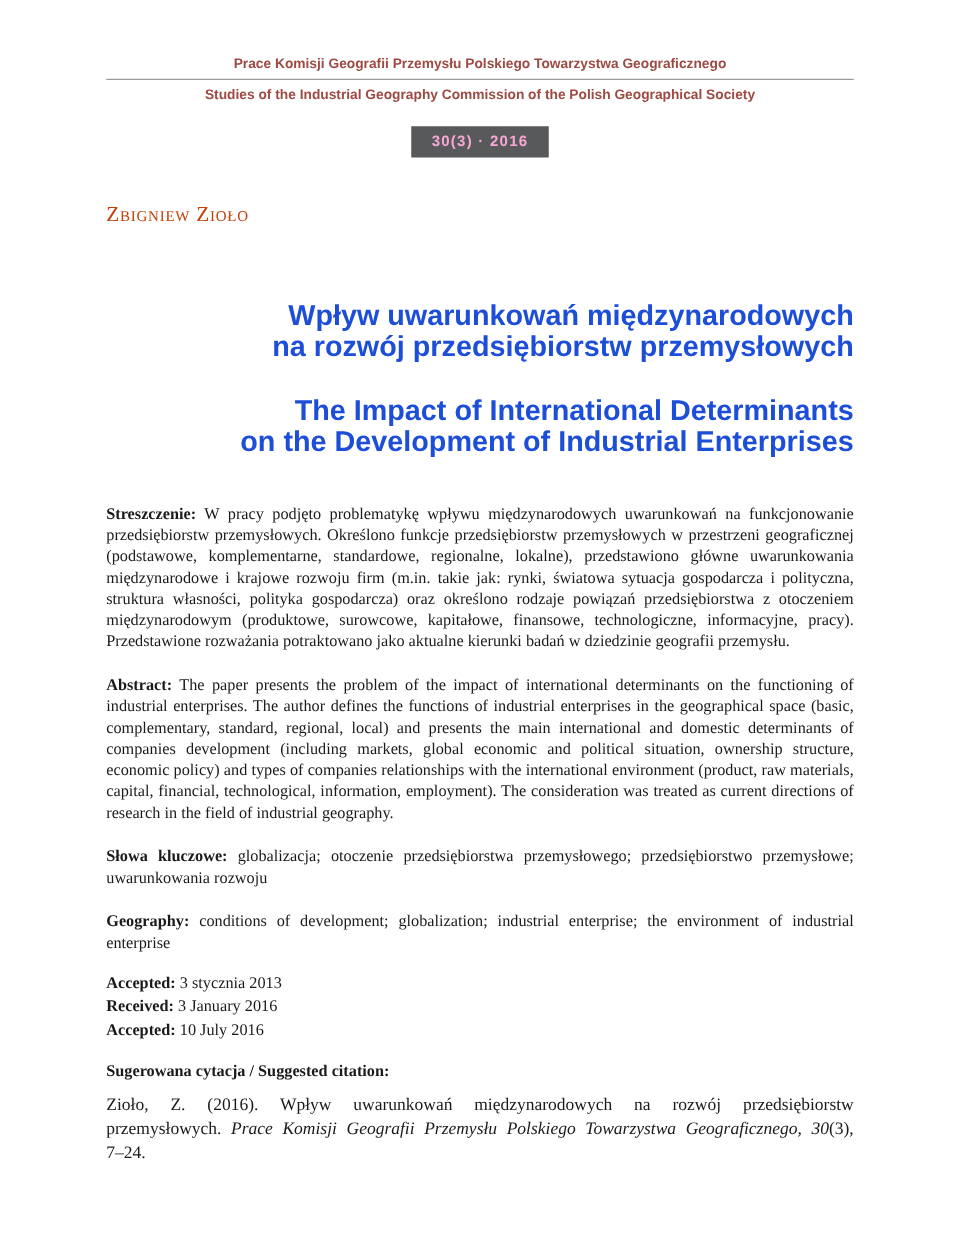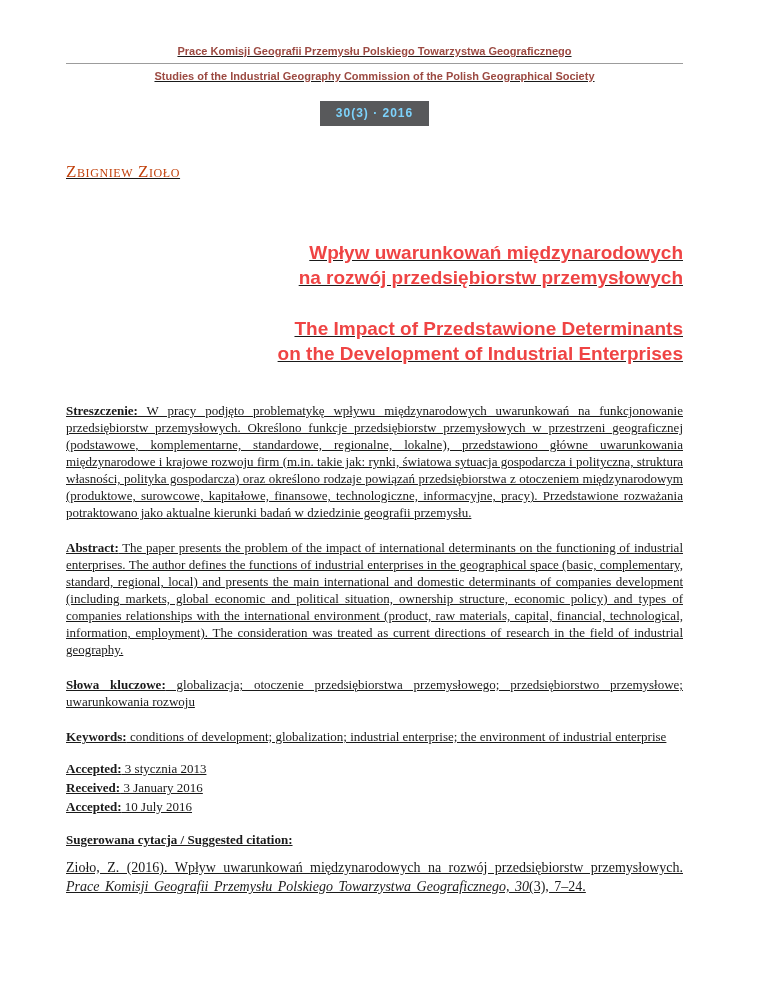--- a/index.html
+++ b/index.html
@@ -14,11 +14,10 @@
     margin: 0 auto;
     background: #ffffff;
     box-sizing: border-box;
-    padding: 44px 85px 30px 66px;
+    padding: 44px 85px 30px 85px;
     overflow: hidden;
     font-family: "Liberation Serif", serif;
     color: #1a1a1a;
-    text-decoration: underline;
   }
 
   

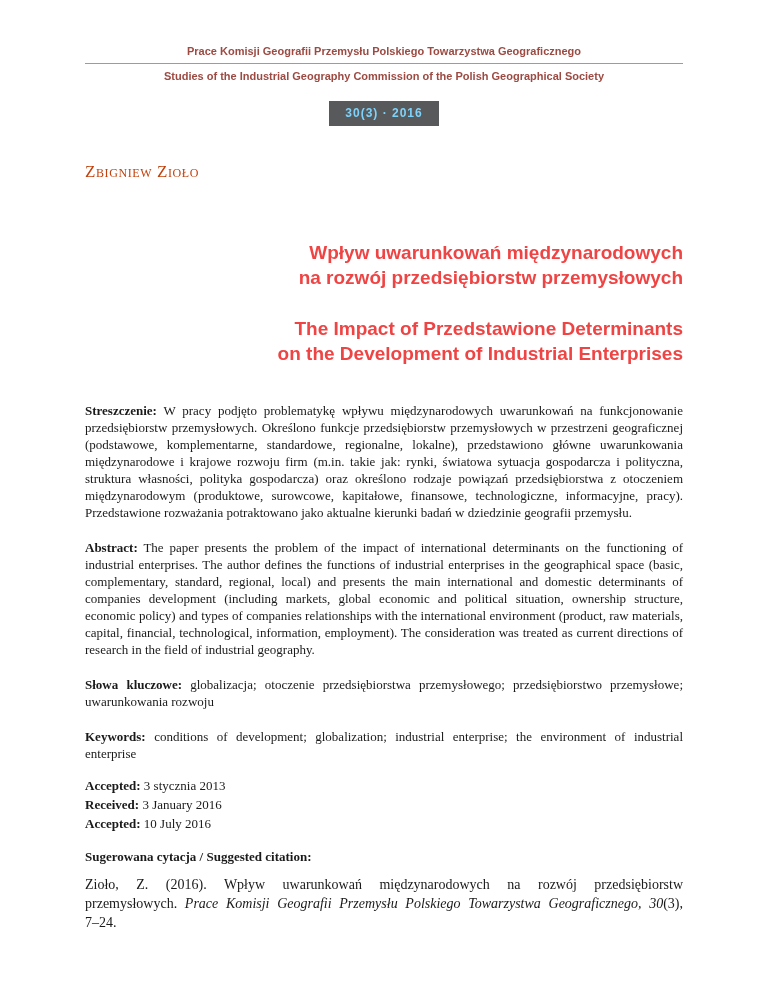--- a/index.html
+++ b/index.html
@@ -41,7 +41,7 @@
   .issue-badge {
     display: inline-block;
     background: #58595b;
-    color: #7dd3fc;
+    color: #f9a8d4;
     font-family: "Liberation Sans", sans-serif;
     font-weight: bold;
     font-size: 12px;

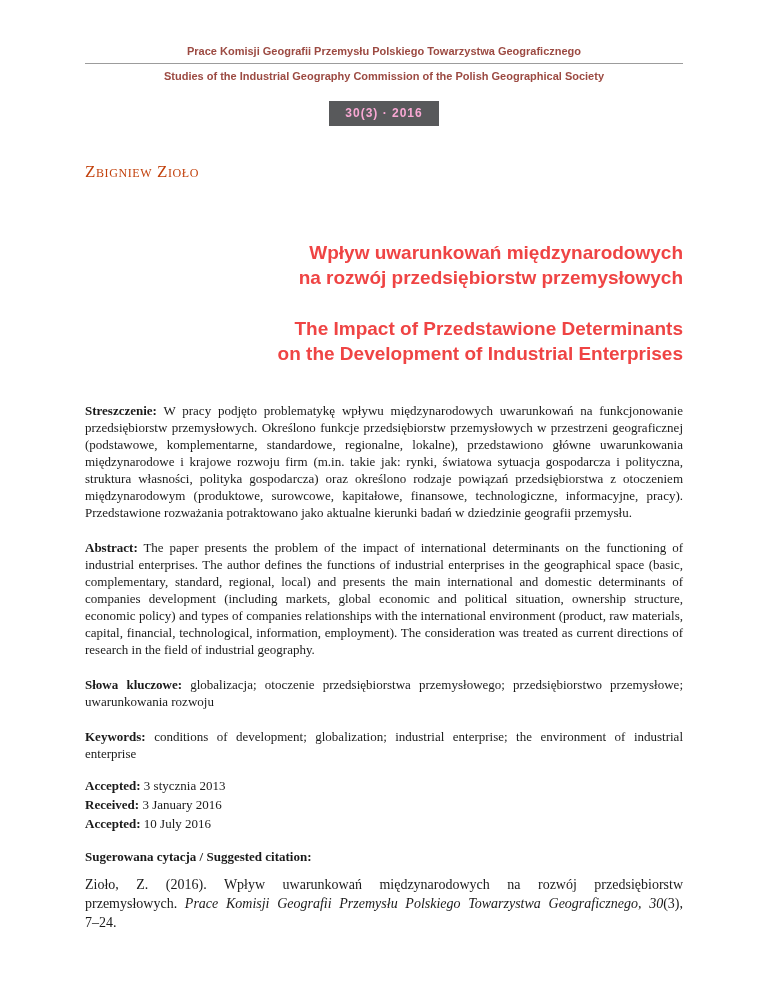--- a/index.html
+++ b/index.html
@@ -70,9 +70,9 @@
   .article-title {
     font-family: "Liberation Sans", sans-serif;
     font-weight: bold;
-    font-size: 19px;
+    font-size: 23px;
     line-height: 25px;
-    color: #ef4444;
+    color: #1d4ed8;
     margin: 0;
   }
   .article-title.en { margin-top: 26px; }

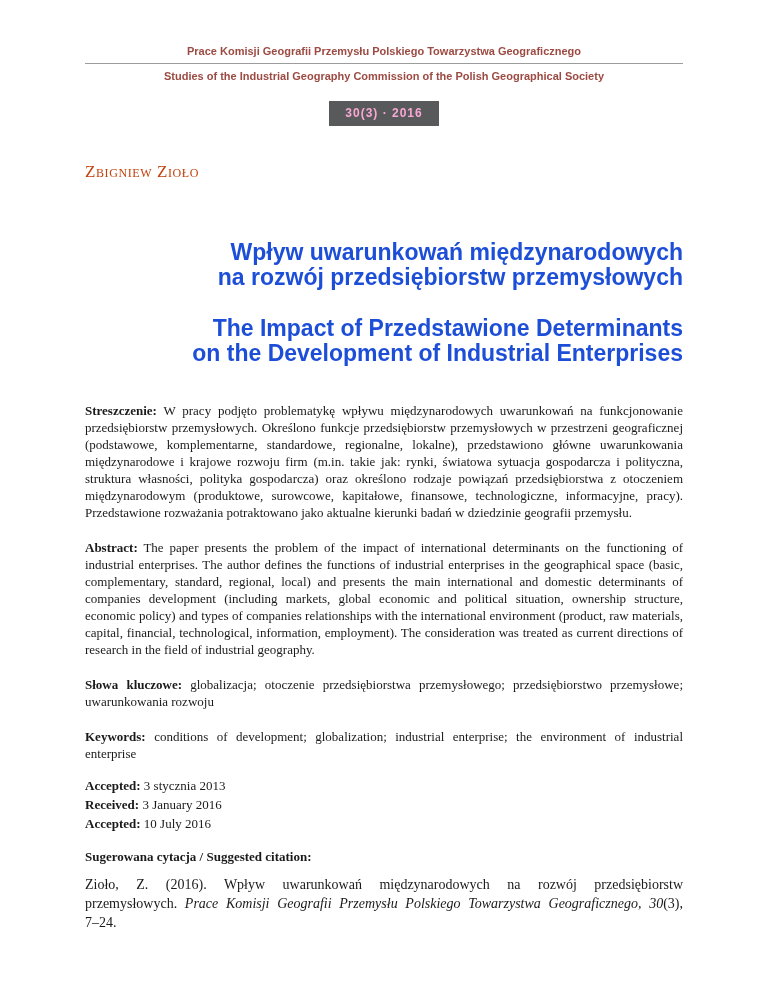--- a/index.html
+++ b/index.html
@@ -130,7 +130,7 @@
 
   <section class="titles">
     <h1 class="article-title pl"><span>Wpływ uwarunkowań międzynarodowych</span><br><span>na rozwój przedsiębiorstw przemysłowych</span></h1>
-    <h1 class="article-title en"><span>The Impact of Przedstawione Determinants</span><br><span>on the Development of Industrial Enterprises</span></h1>
+    <h1 class="article-title en"><span>The Impact of International Determinants</span><br><span>on the Development of Industrial Enterprises</span></h1>
   </section>
 
   <p class="body-par first"><strong>Streszczenie:</strong><span> W pracy podjęto problematykę wpływu międzynarodowych uwarunkowań na funkcjonowanie przedsiębiorstw przemysłowych. Określono funkcje przedsiębiorstw przemysłowych w przestrzeni geograficznej (podstawowe, komplementarne, standardowe, regionalne, lokalne), przedstawiono główne uwarunkowania międzynarodowe i krajowe rozwoju firm (m.in. takie jak: rynki, światowa sytuacja gospodarcza i polityczna, struktura własności, polityka gospodarcza) oraz określono rodzaje powiązań przedsiębiorstwa z otoczeniem międzynarodowym (produktowe, surowcowe, kapitałowe, finansowe, technologiczne, informacyjne, pracy). Przedstawione rozważania potraktowano jako aktualne kierunki badań w dziedzinie geografii przemysłu.</span></p>

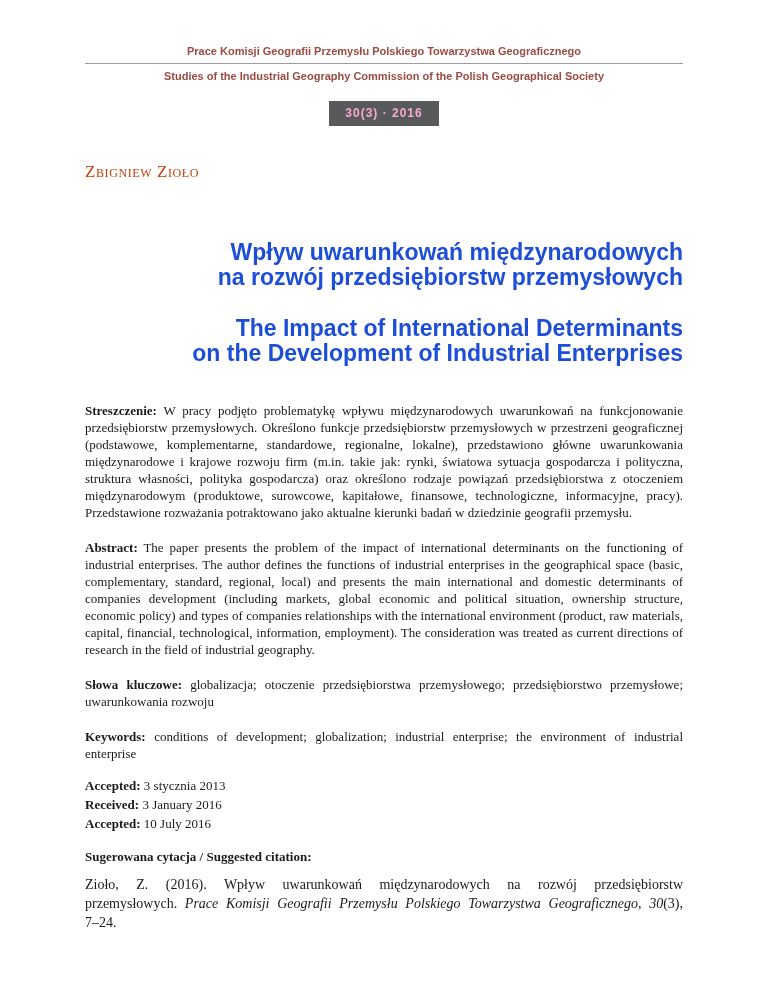--- a/index.html
+++ b/index.html
@@ -139,7 +139,7 @@
 
   <p class="body-par"><strong>Słowa kluczowe:</strong><span> globalizacja; otoczenie przedsiębiorstwa przemysłowego; przedsiębiorstwo przemysłowe; uwarunkowania rozwoju</span></p>
 
-  <p class="body-par"><strong>Keywords:</strong><span> conditions of development; globalization; industrial enterprise; the environment of industrial enterprise</span></p>
+  <p class="body-par"><strong>Geography:</strong><span> conditions of development; globalization; industrial enterprise; the environment of industrial enterprise</span></p>
 
   <div class="dates-block">
     <div class="date-line"><strong>Accepted:</strong><span> 3 stycznia 2013</span></div>

